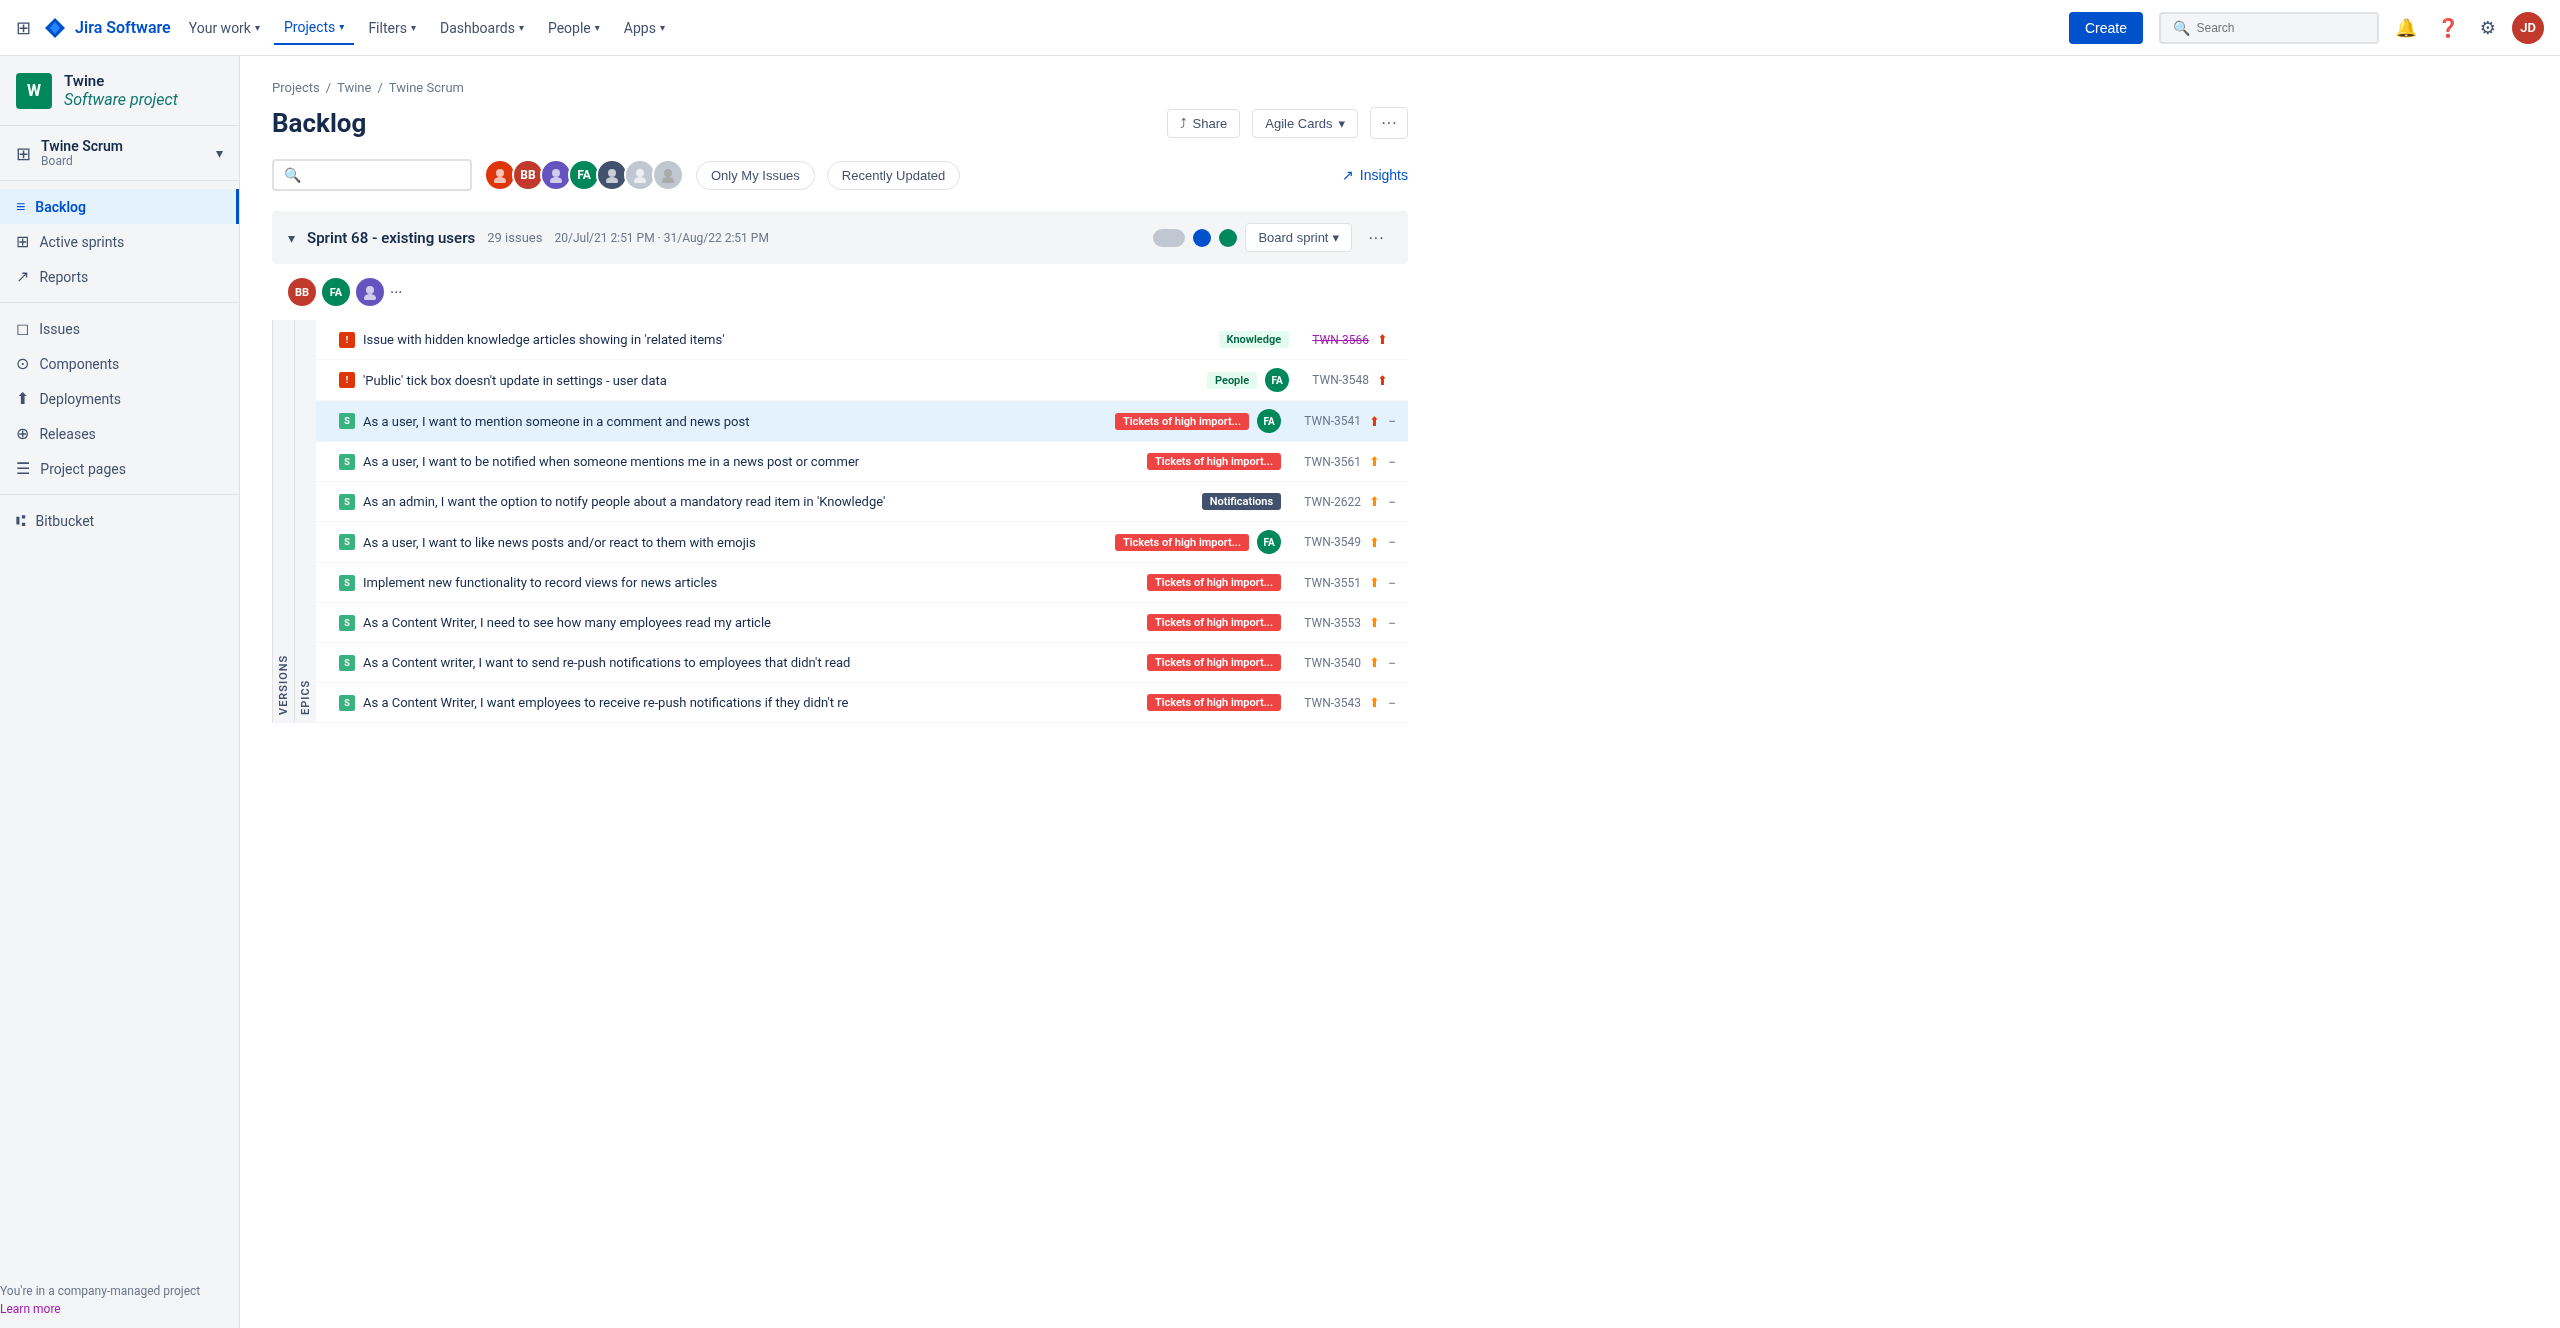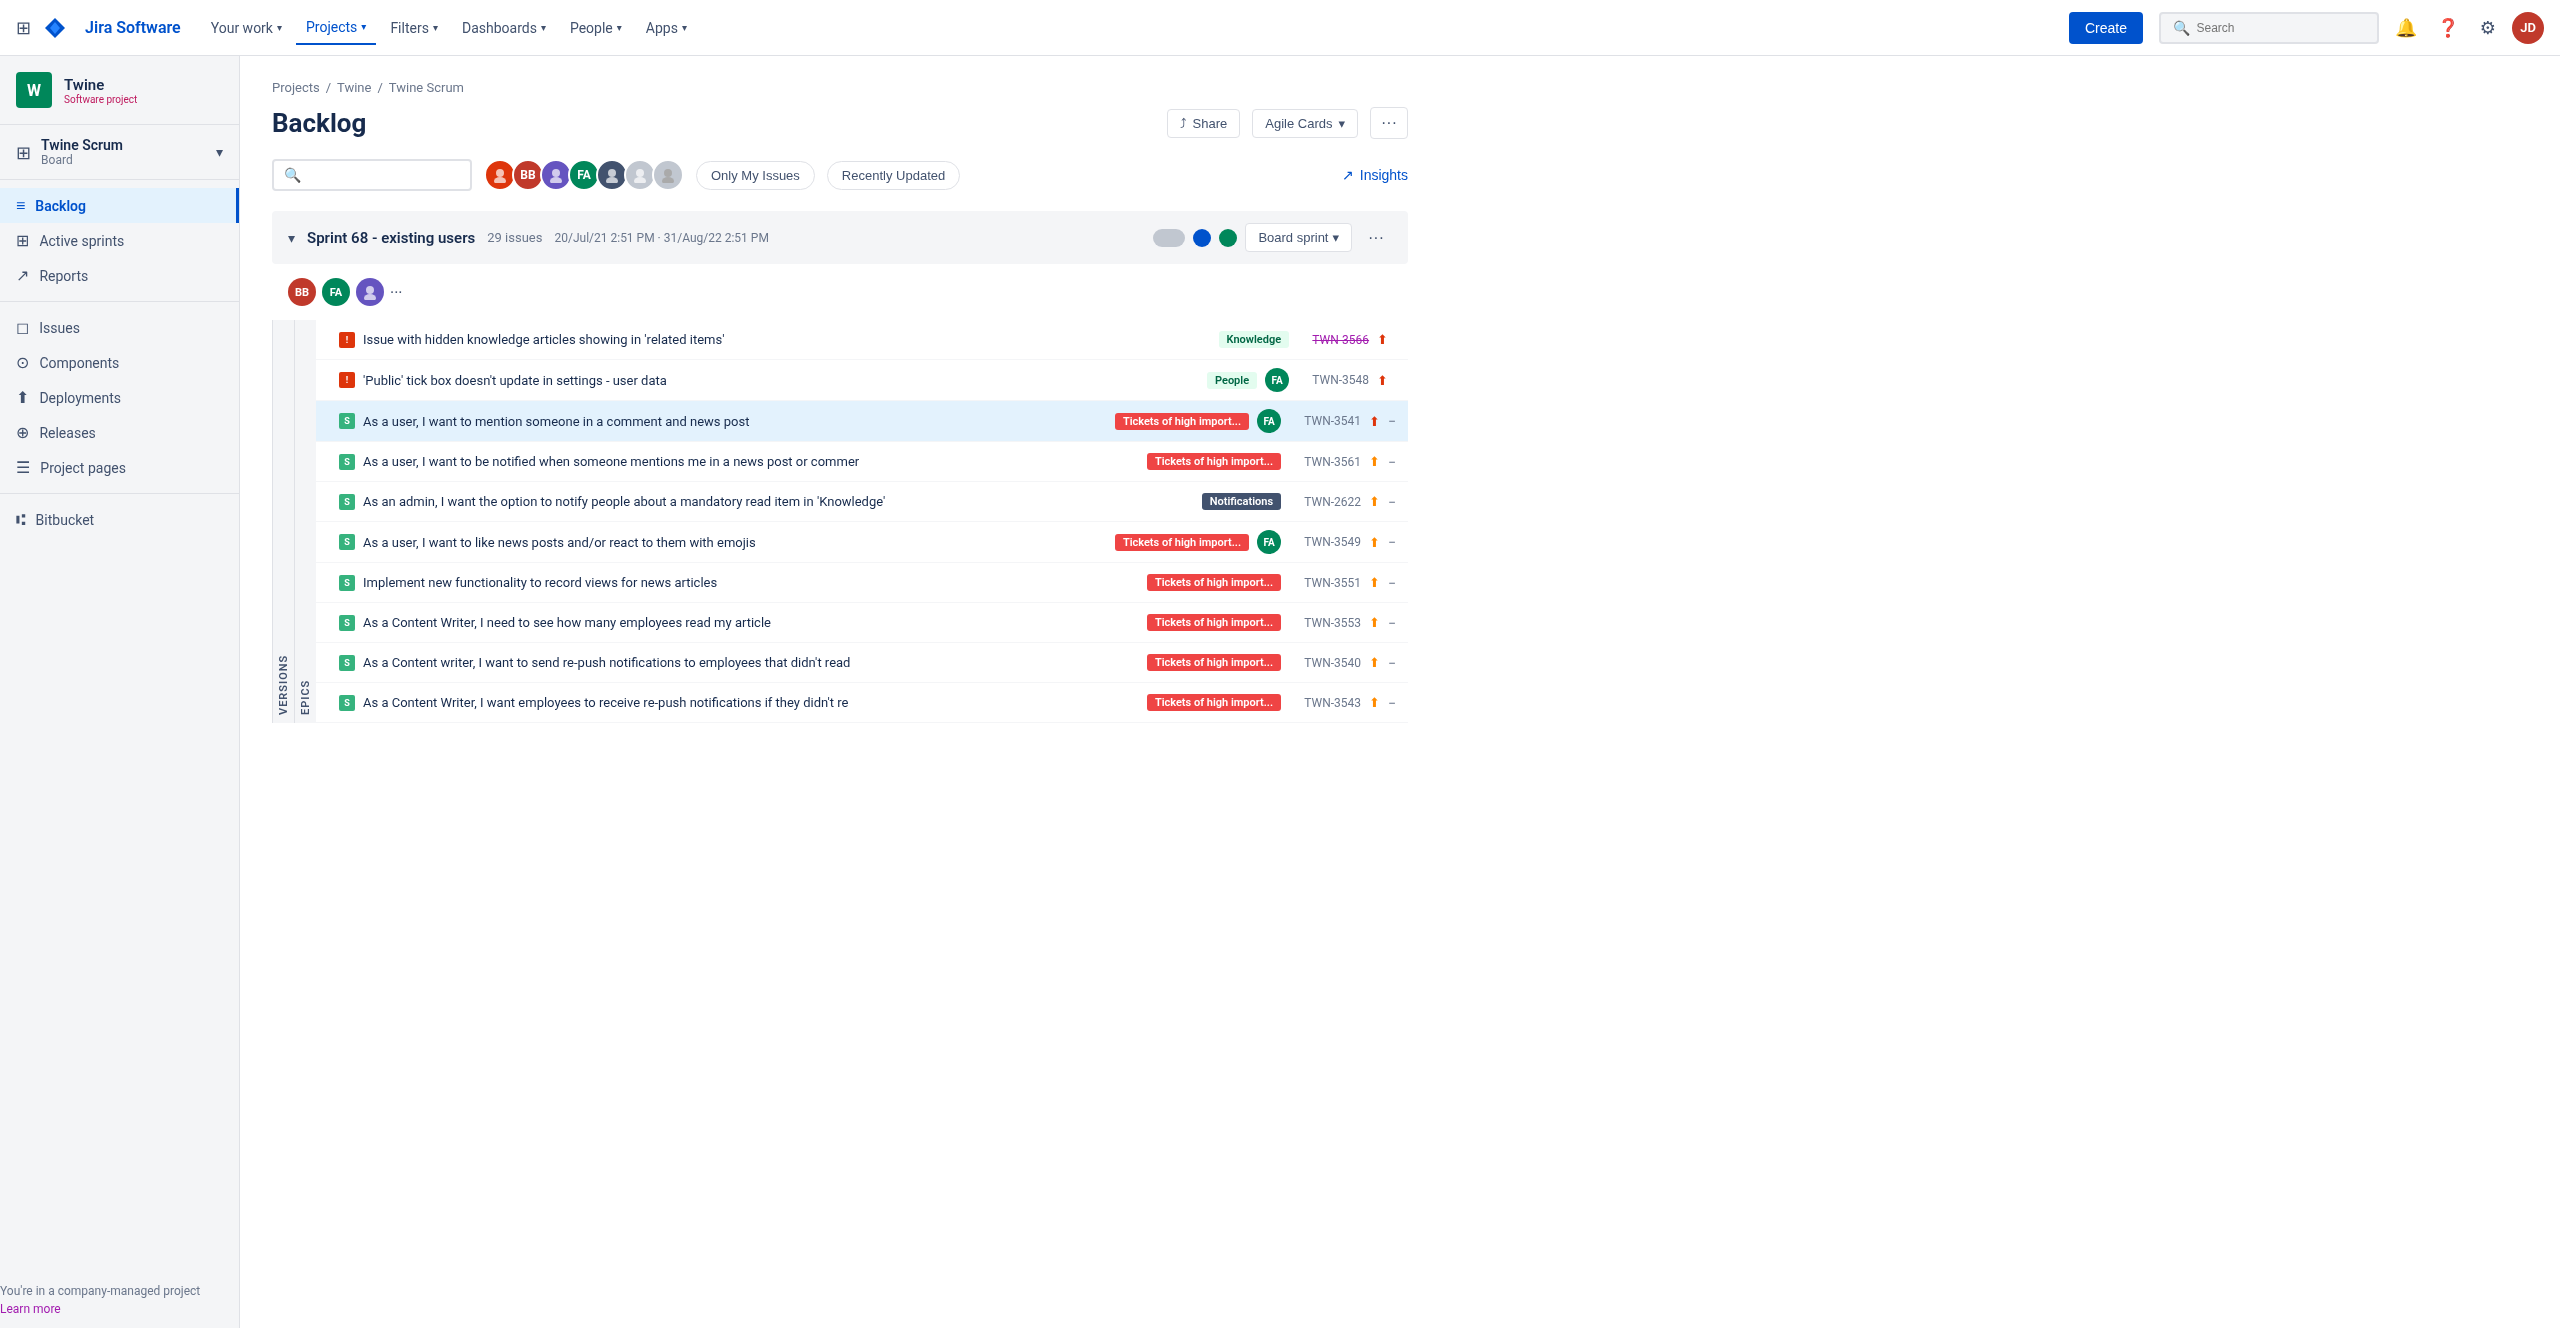--- a/index.html
+++ b/index.html
@@ -17,7 +17,7 @@
       position: fixed; top: 0; left: 0; right: 0; z-index: 100;
     }
     .topnav-grid-icon { color: #42526e; font-size: 18px; margin-right: 8px; cursor: pointer; }
-    .topnav-logo { display: flex; align-items: center; gap: 18px; margin-right: 16px; }
+    .topnav-logo { display: flex; align-items: center; gap: 8px; margin-right: 4px; }
     .topnav-logo-diamond { width: 24px; height: 24px; }
     .topnav-logo-text { font-size: 16px; font-weight: 600; color: #0052cc; }
     .topnav-nav { display: flex; align-items: center; gap: 4px; flex: 1; }

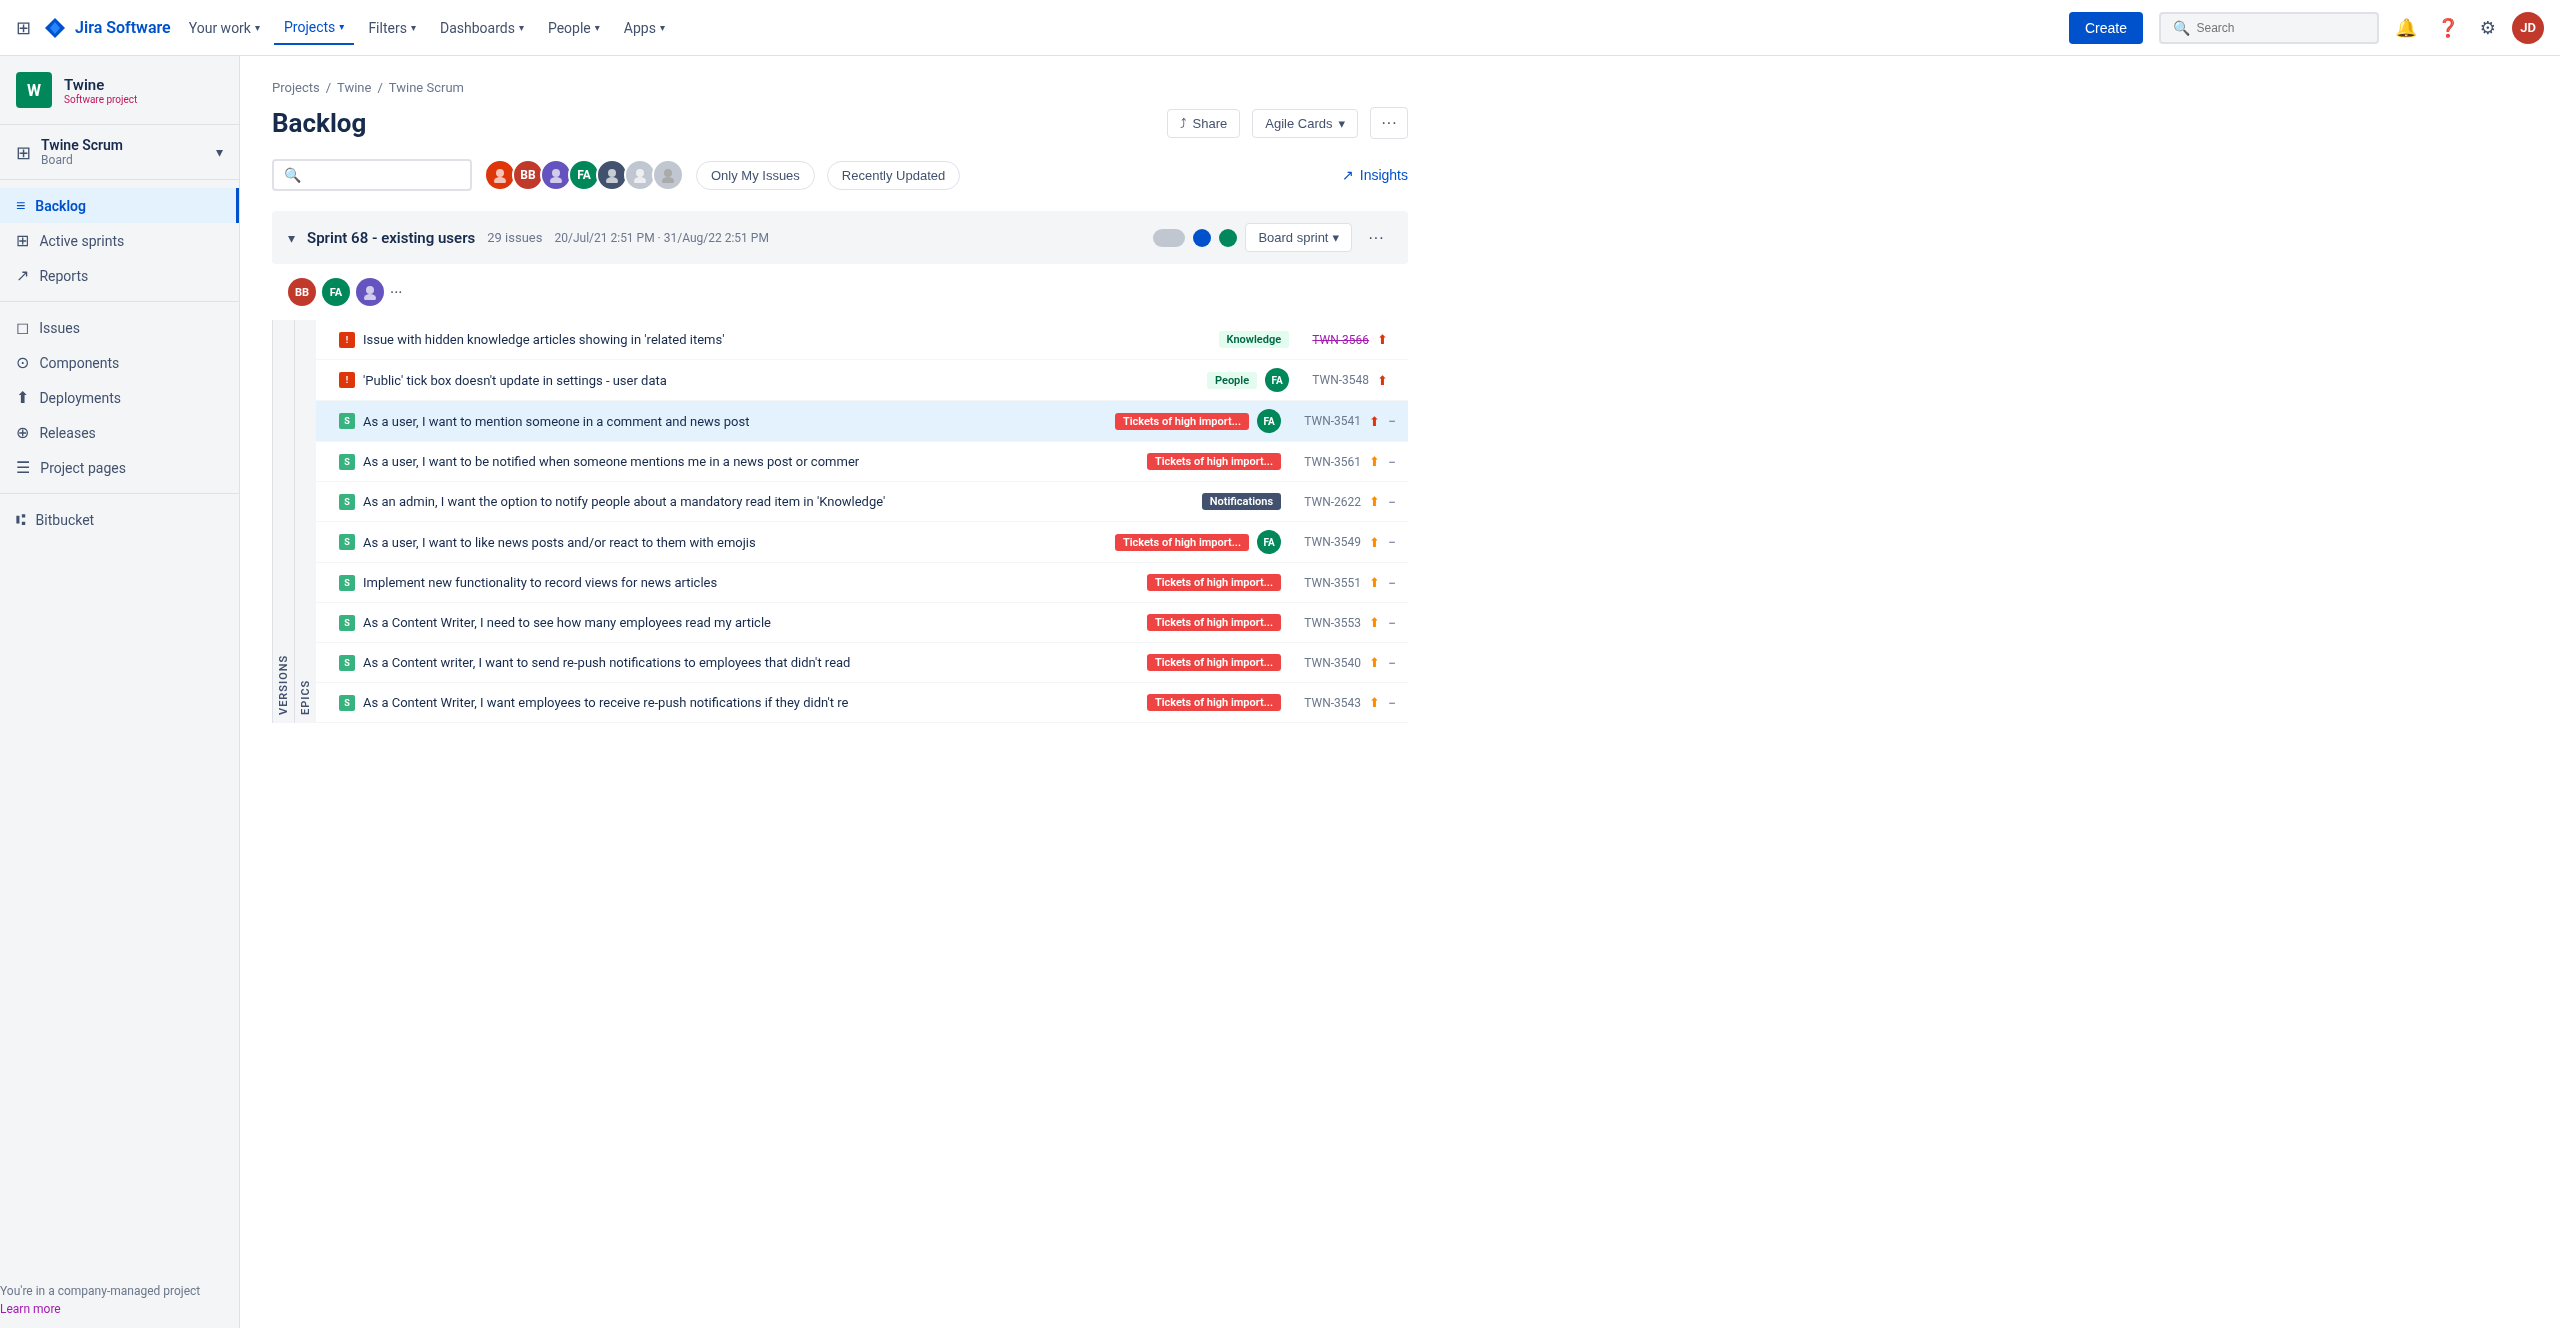--- a/index.html
+++ b/index.html
@@ -65,7 +65,7 @@
     .project-icon { width: 36px; height: 36px; background: #00875a; border-radius: 4px; display:flex; align-items:center; justify-content:center; color:#fff; font-weight:700; font-size:16px; }
     .project-info { flex: 1; }
     .project-name { font-weight: 600; font-size: 15px; color: #172b4d; }
-    .project-type { font-size: 10px; color: #be185d; }
+    .project-type { font-size: 16px; color: #0f766e; font-style: italic; }
     .sidebar-board { padding: 12px 16px; display: flex; align-items: center; justify-content: space-between; border-bottom: 1px solid #dfe1e6; }
     .sidebar-board-info { display: flex; align-items: center; gap: 10px; }
     .board-icon { color: #42526e; font-size: 18px; }

